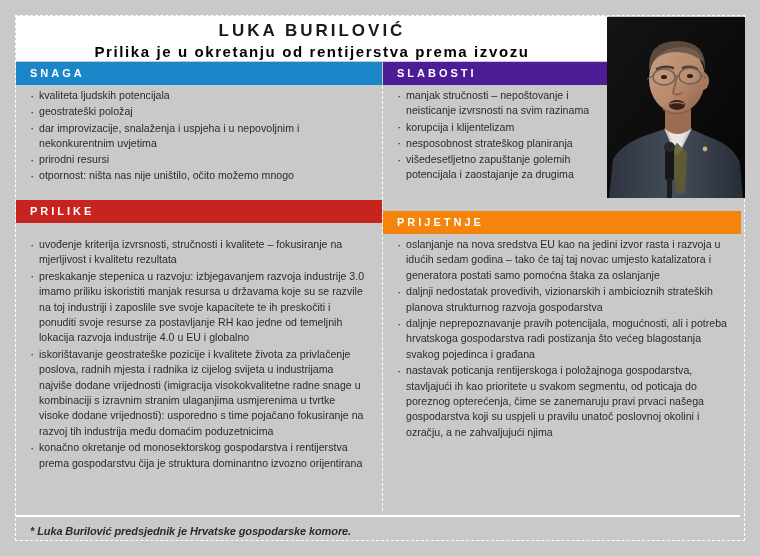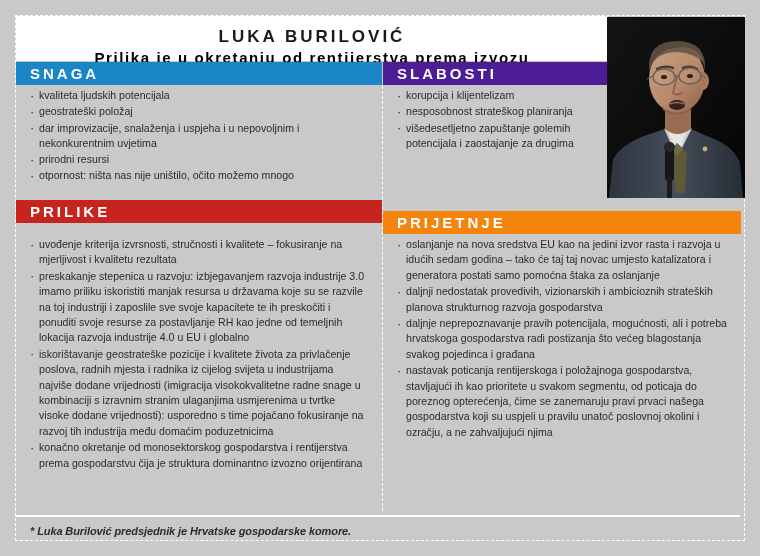--- a/index.html
+++ b/index.html
@@ -47,7 +47,7 @@
   }
   .title-name {
     margin: 0;
-    padding-top: 11px;
+    padding-top: 5px;
     font-size: 17px;
     font-weight: bold;
     letter-spacing: 3px;

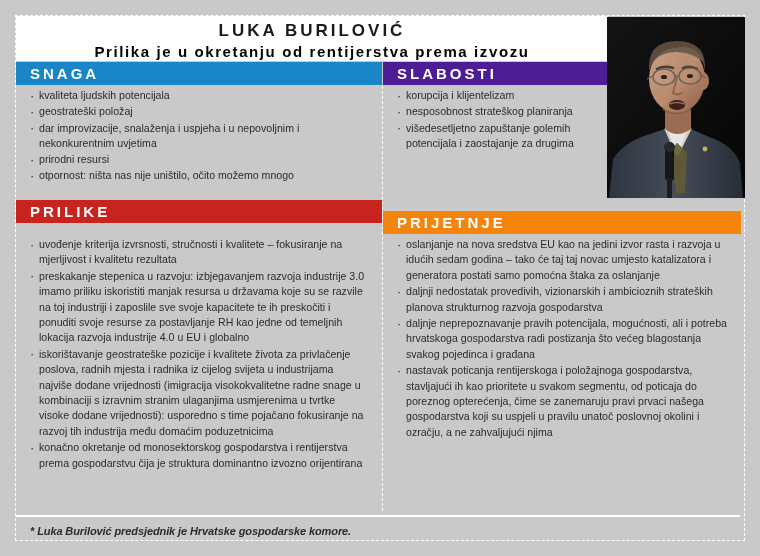--- a/index.html
+++ b/index.html
@@ -85,7 +85,7 @@
   .bar-label {
     display: block;
     color: #ffffff;
-    font-size: 15px;
+    font-size: 11px;
     font-weight: bold;
     letter-spacing: 3px;
     line-height: 23px;

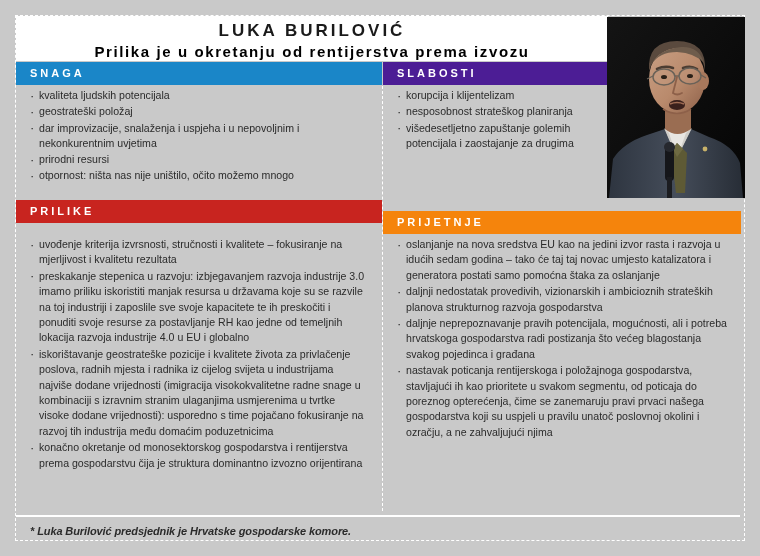--- a/index.html
+++ b/index.html
@@ -279,6 +279,7 @@
   </div>
   <div class="panel panel-slabosti">
     <ul>
+      <li>manjak stručnosti – nepoštovanje i neisticanje izvrsnosti na svim razinama</li>
       <li>korupcija i klijentelizam</li>
       <li>nesposobnost strateškog planiranja</li>
       <li>višedesetljetno zapuštanje golemih potencijala i zaostajanje za drugima</li>

